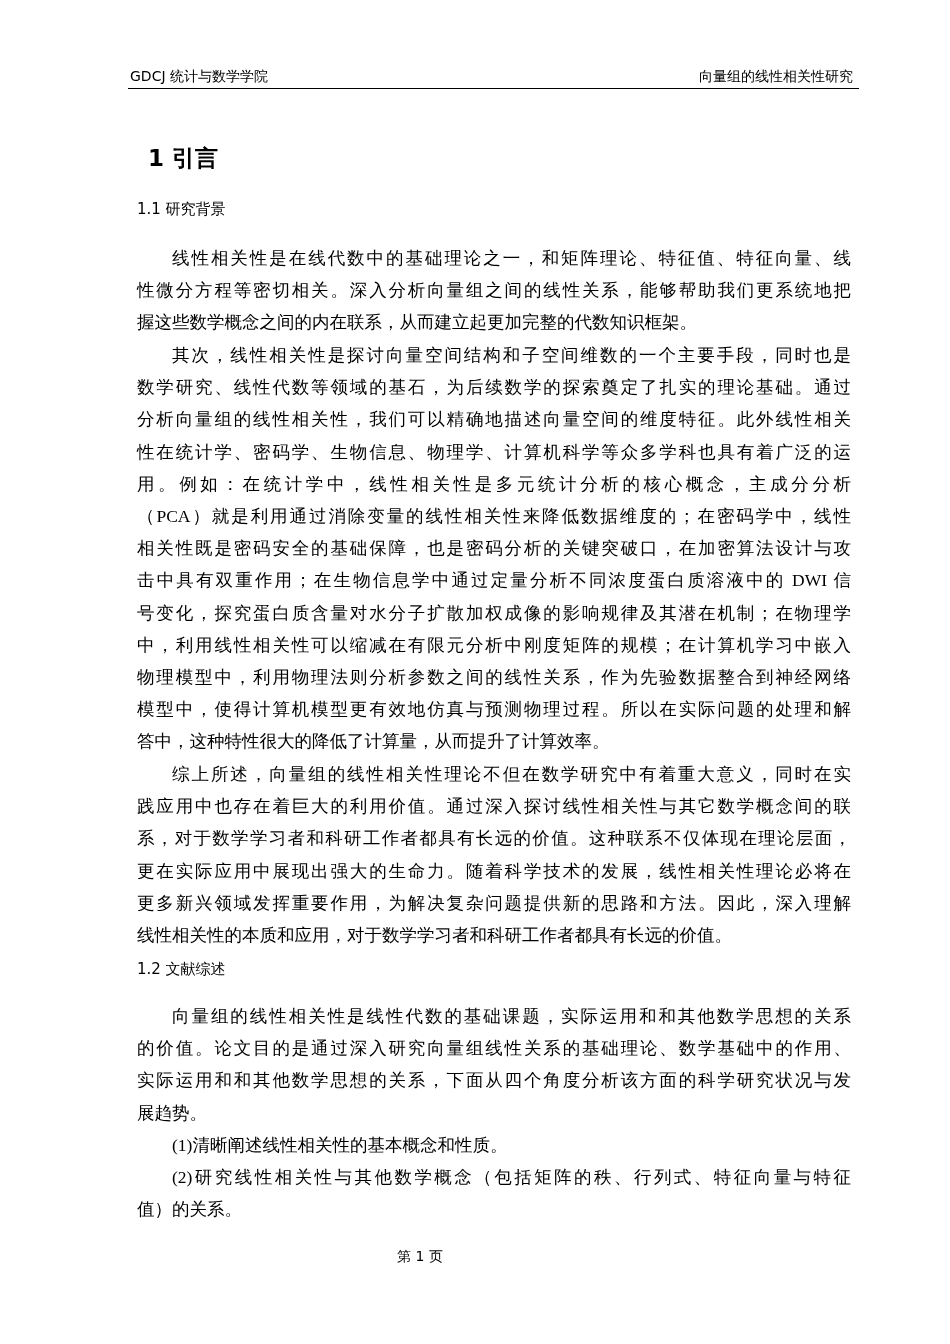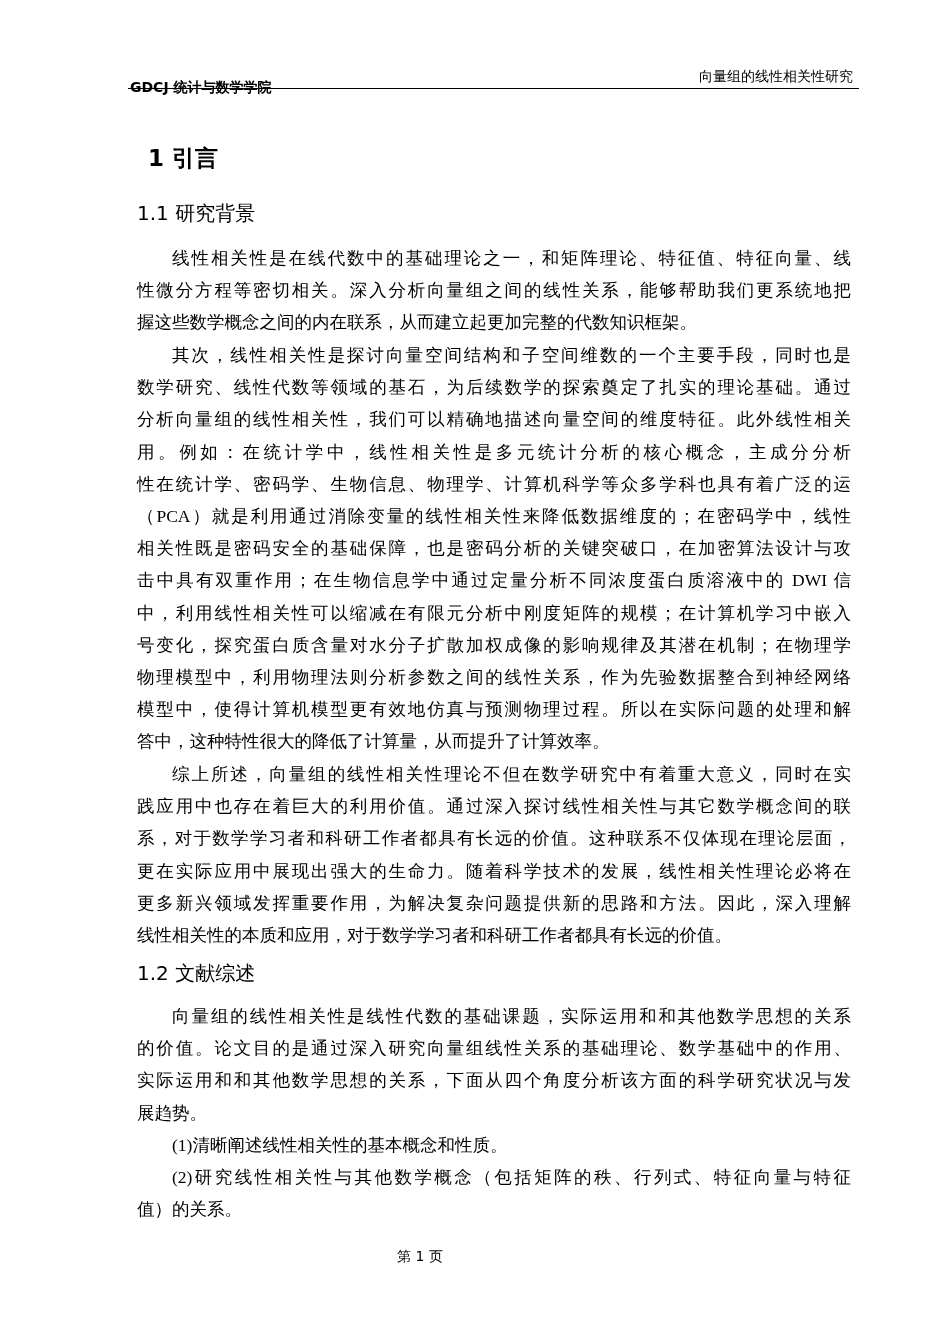--- a/index.html
+++ b/index.html
@@ -5,7 +5,7 @@
   html, body { margin:0; padding:0; background:#ffffff; }
   body { width:950px; height:1344px; position:relative; overflow:hidden; color:#000; }
   .header { position:absolute; left:128px; top:66px; width:731px; height:22px; border-bottom:1.5px solid #000; font-family:"DejaVu Sans", sans-serif; font-size:14px; }
-  .header .left { position:absolute; left:2px; top:13px; white-space:nowrap;font-weight:bold; }
+  .header .left { position:absolute; left:2px; top:2px; white-space:nowrap; }
   .header .right { position:absolute; right:6px; top:2px; white-space:nowrap; }
   .h1 { position:absolute; left:148px; top:143px; font-family:"DejaVu Sans", sans-serif; font-size:23px; font-weight:bold; white-space:nowrap; }
   .h2 { position:absolute; left:137px; font-family:"DejaVu Sans", sans-serif; font-size:20px; white-space:nowrap; }

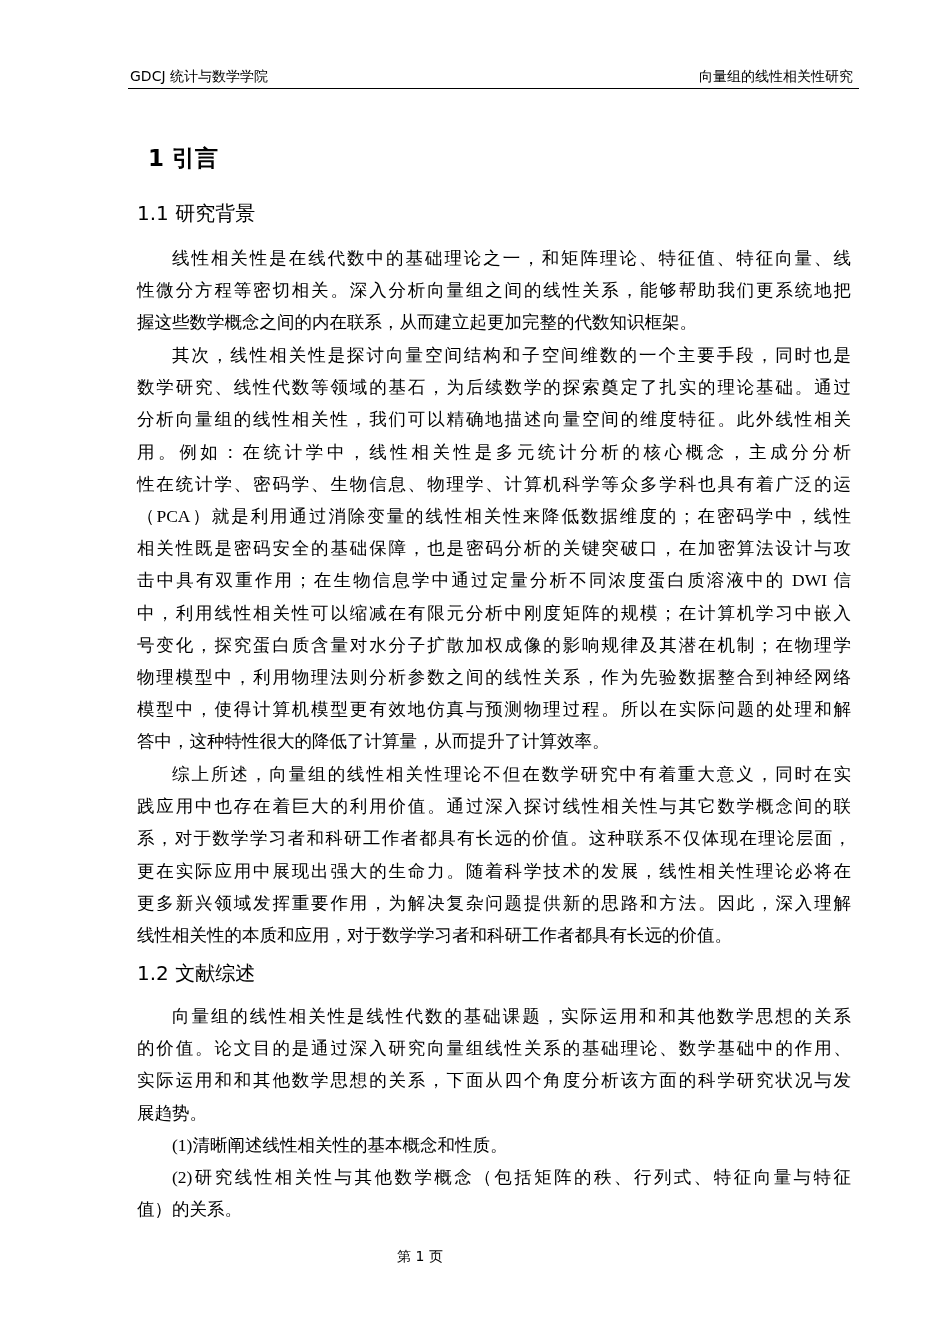--- a/index.html
+++ b/index.html
@@ -8,7 +8,7 @@
   .header .left { position:absolute; left:2px; top:2px; white-space:nowrap; }
   .header .right { position:absolute; right:6px; top:2px; white-space:nowrap; }
   .h1 { position:absolute; left:148px; top:143px; font-family:"DejaVu Sans", sans-serif; font-size:23px; font-weight:bold; white-space:nowrap; }
-  .h2 { position:absolute; left:137px; font-family:"DejaVu Sans", sans-serif; font-size:20px; white-space:nowrap; }
+  .h2 { position:absolute; left:137px; font-family:"DejaVu Sans", sans-serif; font-size:15px; white-space:nowrap; }
   .para { position:absolute; left:137px; width:714px; font-family:"Liberation Serif","DejaVu Serif", serif; font-size:17.5px; }
   .line { height:32.2px; line-height:32.2px; white-space:nowrap; text-align:justify; text-align-last:justify; overflow:visible; }
   .line.first { padding-left:35px; }

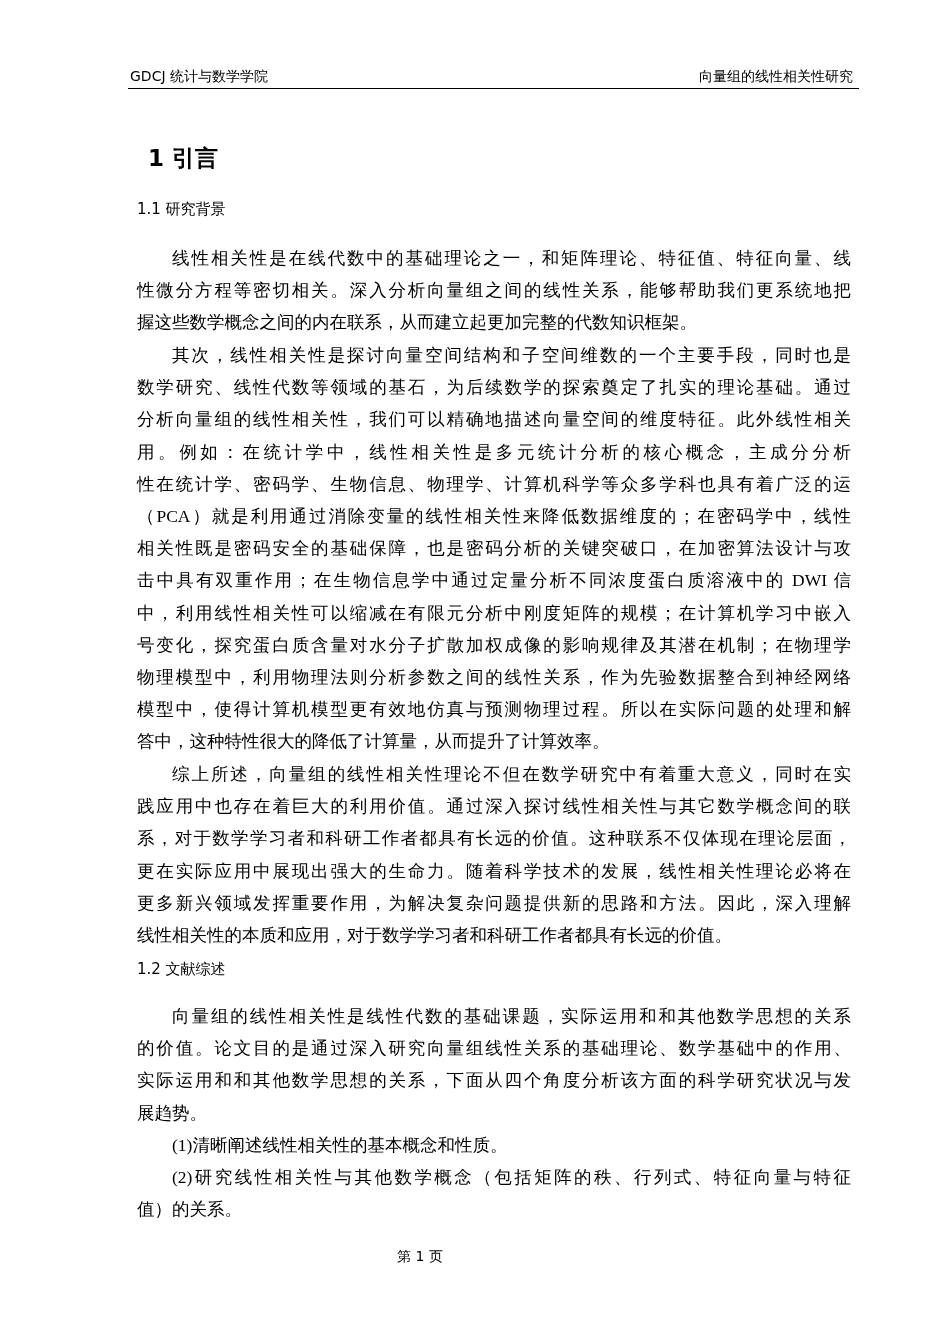--- a/index.html
+++ b/index.html
@@ -37,8 +37,8 @@
   <div class="line first">其次，线性相关性是探讨向量空间结构和子空间维数的一个主要手段，同时也是</div>
   <div class="line">数学研究、线性代数等领域的基石，为后续数学的探索奠定了扎实的理论基础。通过</div>
   <div class="line">分析向量组的线性相关性，我们可以精确地描述向量空间的维度特征。此外线性相关</div>
+  <div class="line">性在统计学、密码学、生物信息、物理学、计算机科学等众多学科也具有着广泛的运</div>
   <div class="line">用。例如：在统计学中，线性相关性是多元统计分析的核心概念，主成分分析</div>
-  <div class="line">性在统计学、密码学、生物信息、物理学、计算机科学等众多学科也具有着广泛的运</div>
   <div class="line">（PCA）就是利用通过消除变量的线性相关性来降低数据维度的；在密码学中，线性</div>
   <div class="line">相关性既是密码安全的基础保障，也是密码分析的关键突破口，在加密算法设计与攻</div>
   <div class="line">击中具有双重作用；在生物信息学中通过定量分析不同浓度蛋白质溶液中的 DWI 信</div>

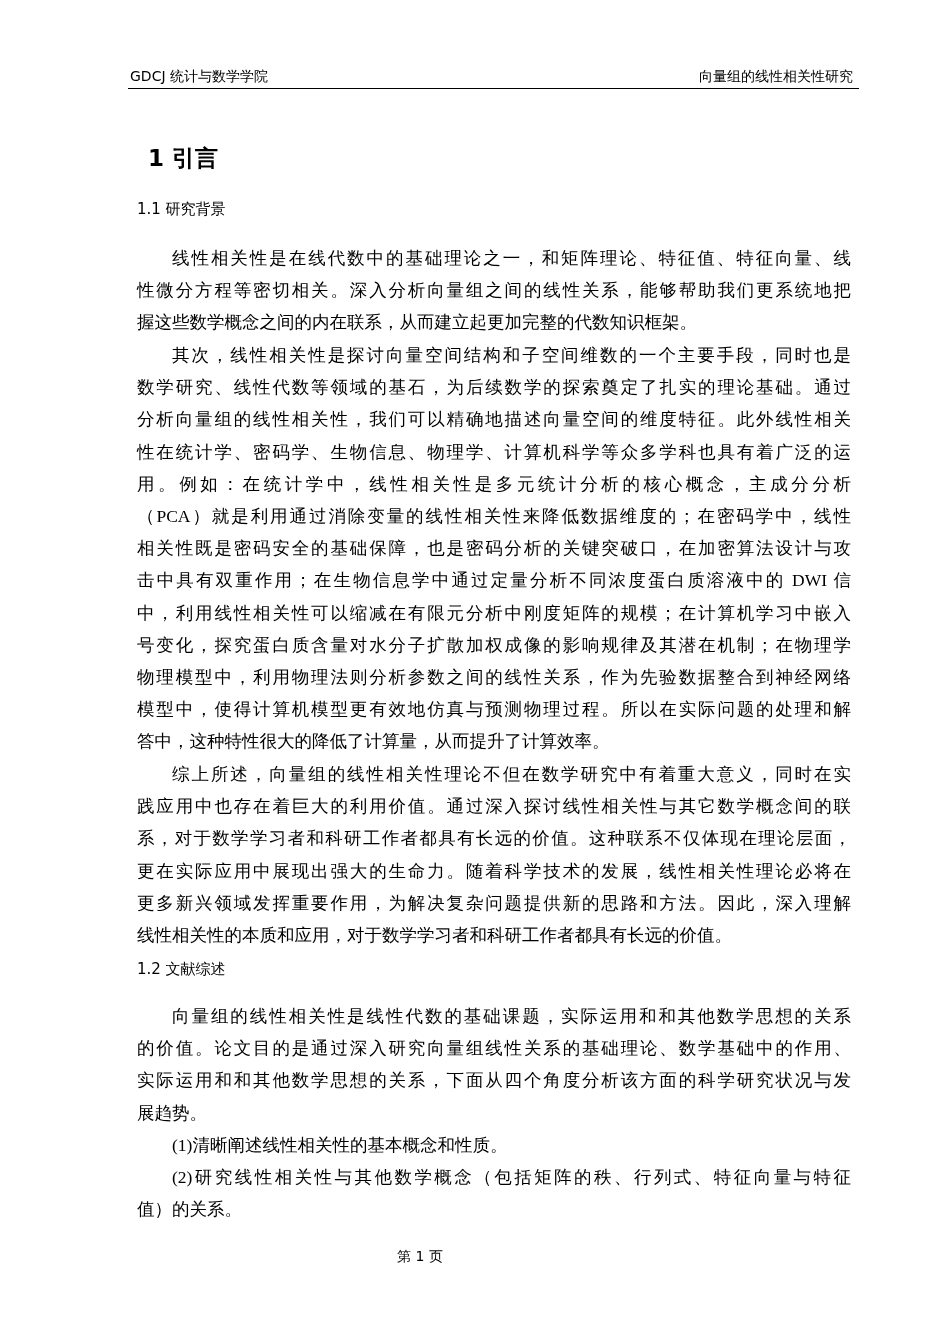--- a/index.html
+++ b/index.html
@@ -42,8 +42,8 @@
   <div class="line">（PCA）就是利用通过消除变量的线性相关性来降低数据维度的；在密码学中，线性</div>
   <div class="line">相关性既是密码安全的基础保障，也是密码分析的关键突破口，在加密算法设计与攻</div>
   <div class="line">击中具有双重作用；在生物信息学中通过定量分析不同浓度蛋白质溶液中的 DWI 信</div>
+  <div class="line">号变化，探究蛋白质含量对水分子扩散加权成像的影响规律及其潜在机制；在物理学</div>
   <div class="line">中，利用线性相关性可以缩减在有限元分析中刚度矩阵的规模；在计算机学习中嵌入</div>
-  <div class="line">号变化，探究蛋白质含量对水分子扩散加权成像的影响规律及其潜在机制；在物理学</div>
   <div class="line">物理模型中，利用物理法则分析参数之间的线性关系，作为先验数据整合到神经网络</div>
   <div class="line">模型中，使得计算机模型更有效地仿真与预测物理过程。所以在实际问题的处理和解</div>
   <div class="line last">答中，这种特性很大的降低了计算量，从而提升了计算效率。</div>

